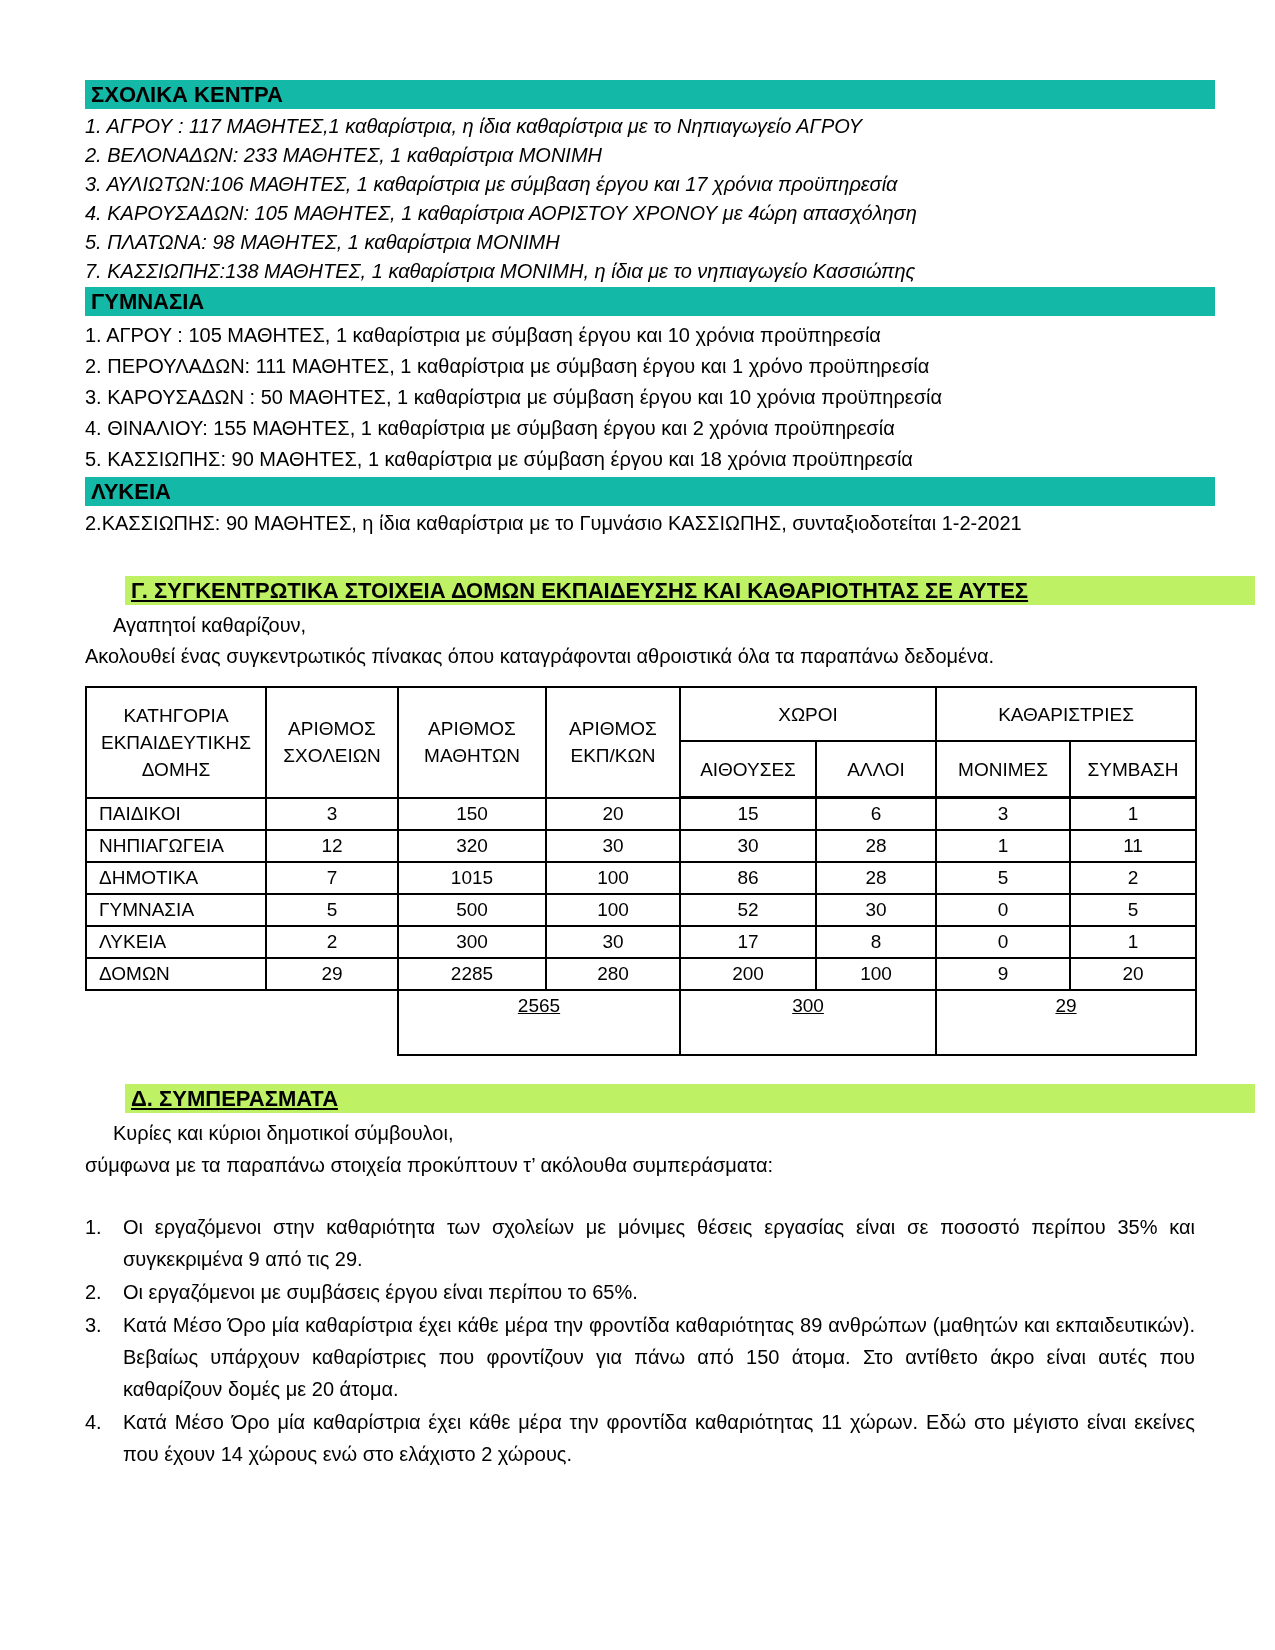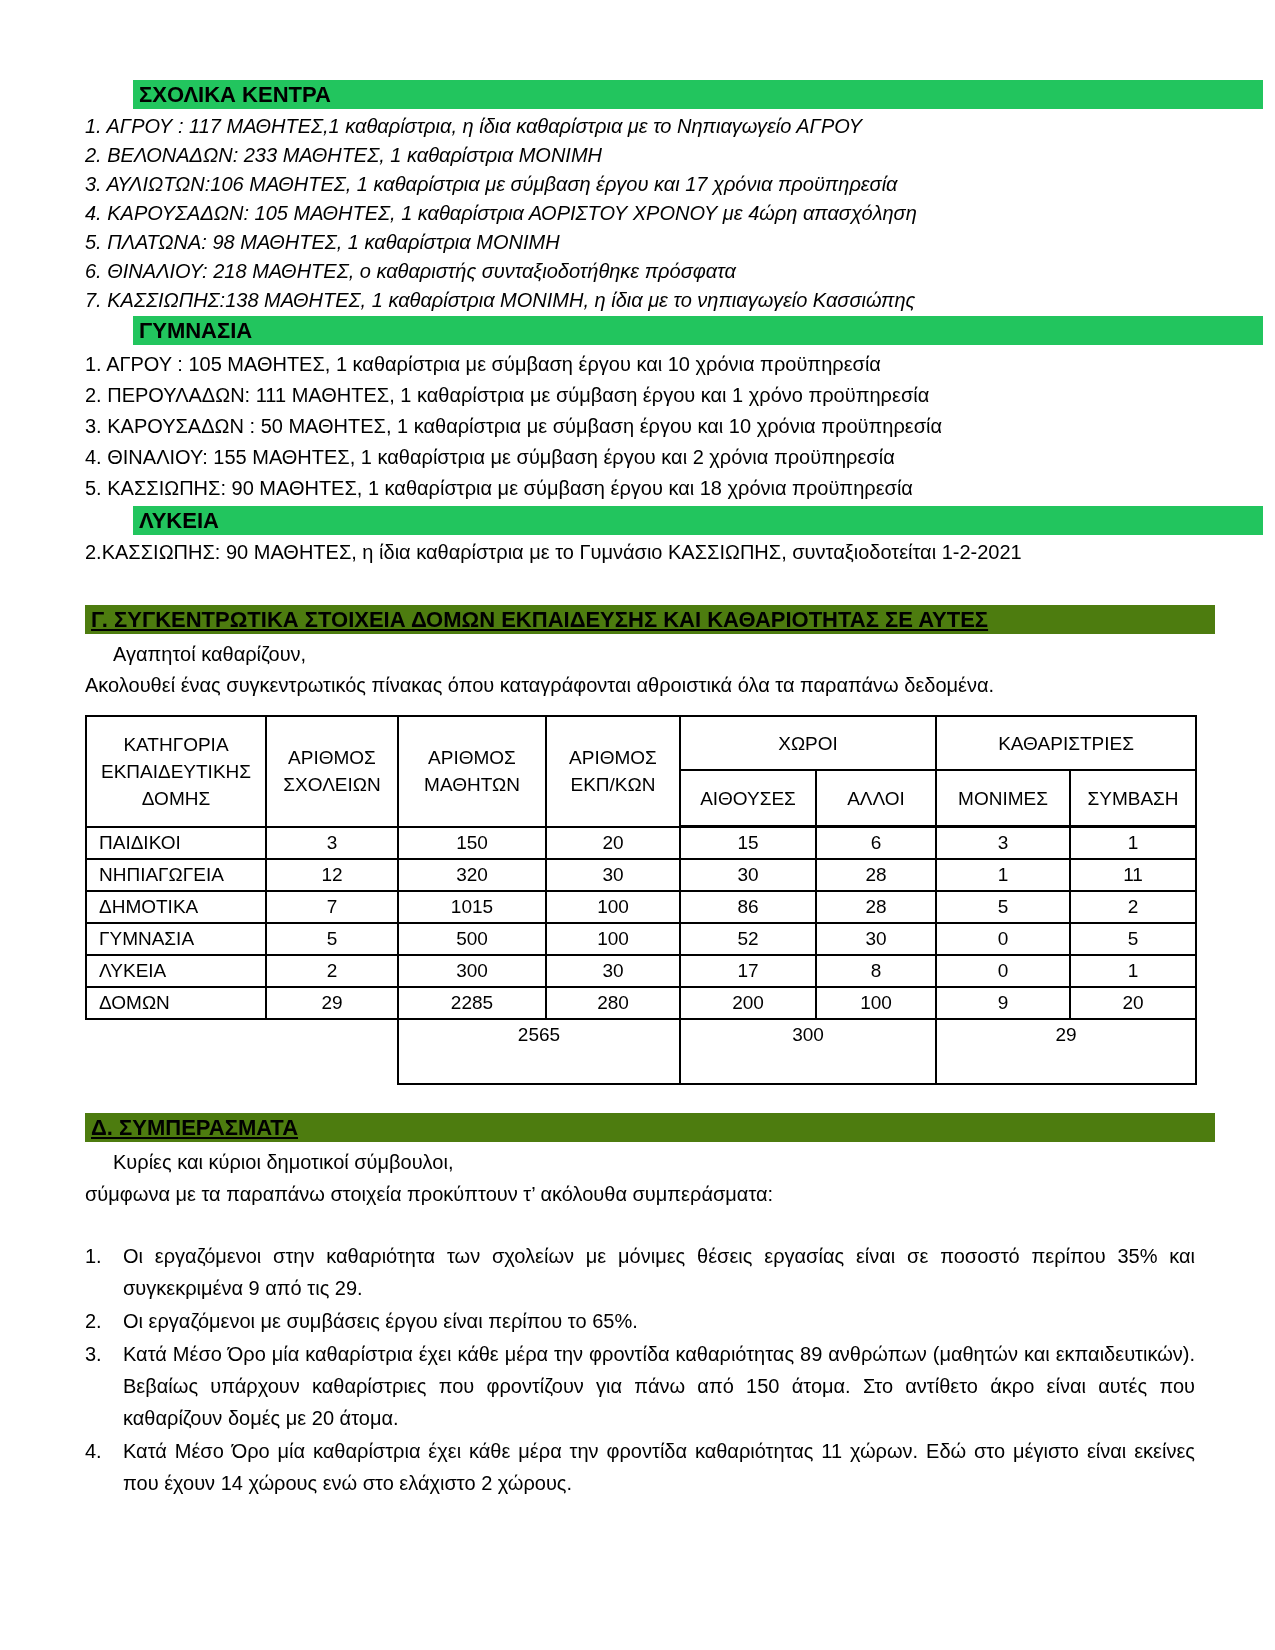--- a/index.html
+++ b/index.html
@@ -16,7 +16,7 @@
     font-size:22px;font-weight:bold;line-height:27px;
     padding:1px 8px 1px 6px;margin:0;
   }
-  .band.green{background:#22c55e;margin-left:48px;}
+  .band.green{background:#14b8a6;}
   .band.orange{background:#4d7c0f;}
   .band.orange .band-text{text-decoration:underline;}
 

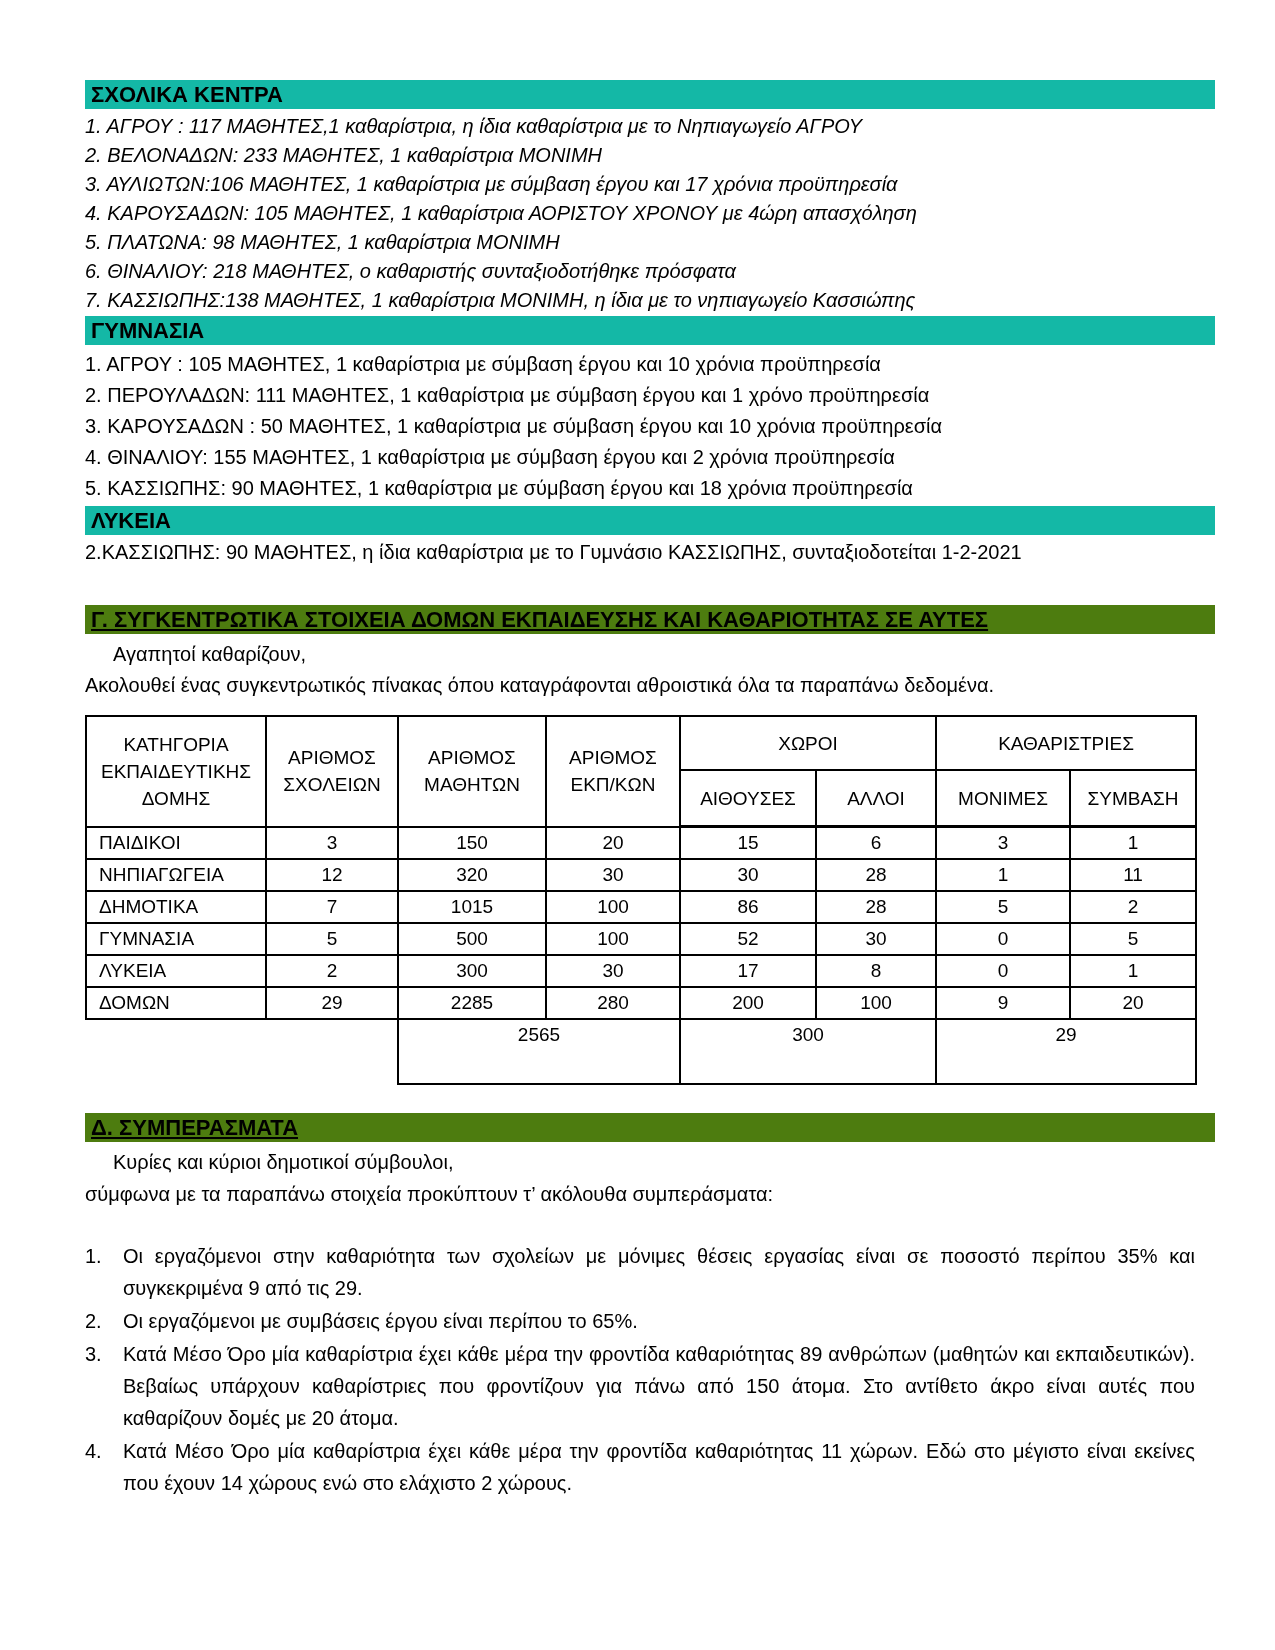--- a/index.html
+++ b/index.html
@@ -71,7 +71,6 @@
         <div class="li-row">3. ΑΥΛΙΩΤΩΝ:106 ΜΑΘΗΤΕΣ, 1 καθαρίστρια με σύμβαση έργου και 17 χρόνια προϋπηρεσία</div>
         <div class="li-row">4. ΚΑΡΟΥΣΑΔΩΝ: 105 ΜΑΘΗΤΕΣ, 1 καθαρίστρια ΑΟΡΙΣΤΟΥ ΧΡΟΝΟΥ με 4ώρη απασχόληση</div>
         <div class="li-row">5. ΠΛΑΤΩΝΑ: 98 ΜΑΘΗΤΕΣ, 1 καθαρίστρια ΜΟΝΙΜΗ</div>
-        <div class="li-row">6. ΘΙΝΑΛΙΟΥ: 218 ΜΑΘΗΤΕΣ, ο καθαριστής συνταξιοδοτήθηκε πρόσφατα</div>
         <div class="li-row">7. ΚΑΣΣΙΩΠΗΣ:138 ΜΑΘΗΤΕΣ, 1 καθαρίστρια ΜΟΝΙΜΗ, η ίδια με το νηπιαγωγείο Κασσιώπης</div>
       </div>
 

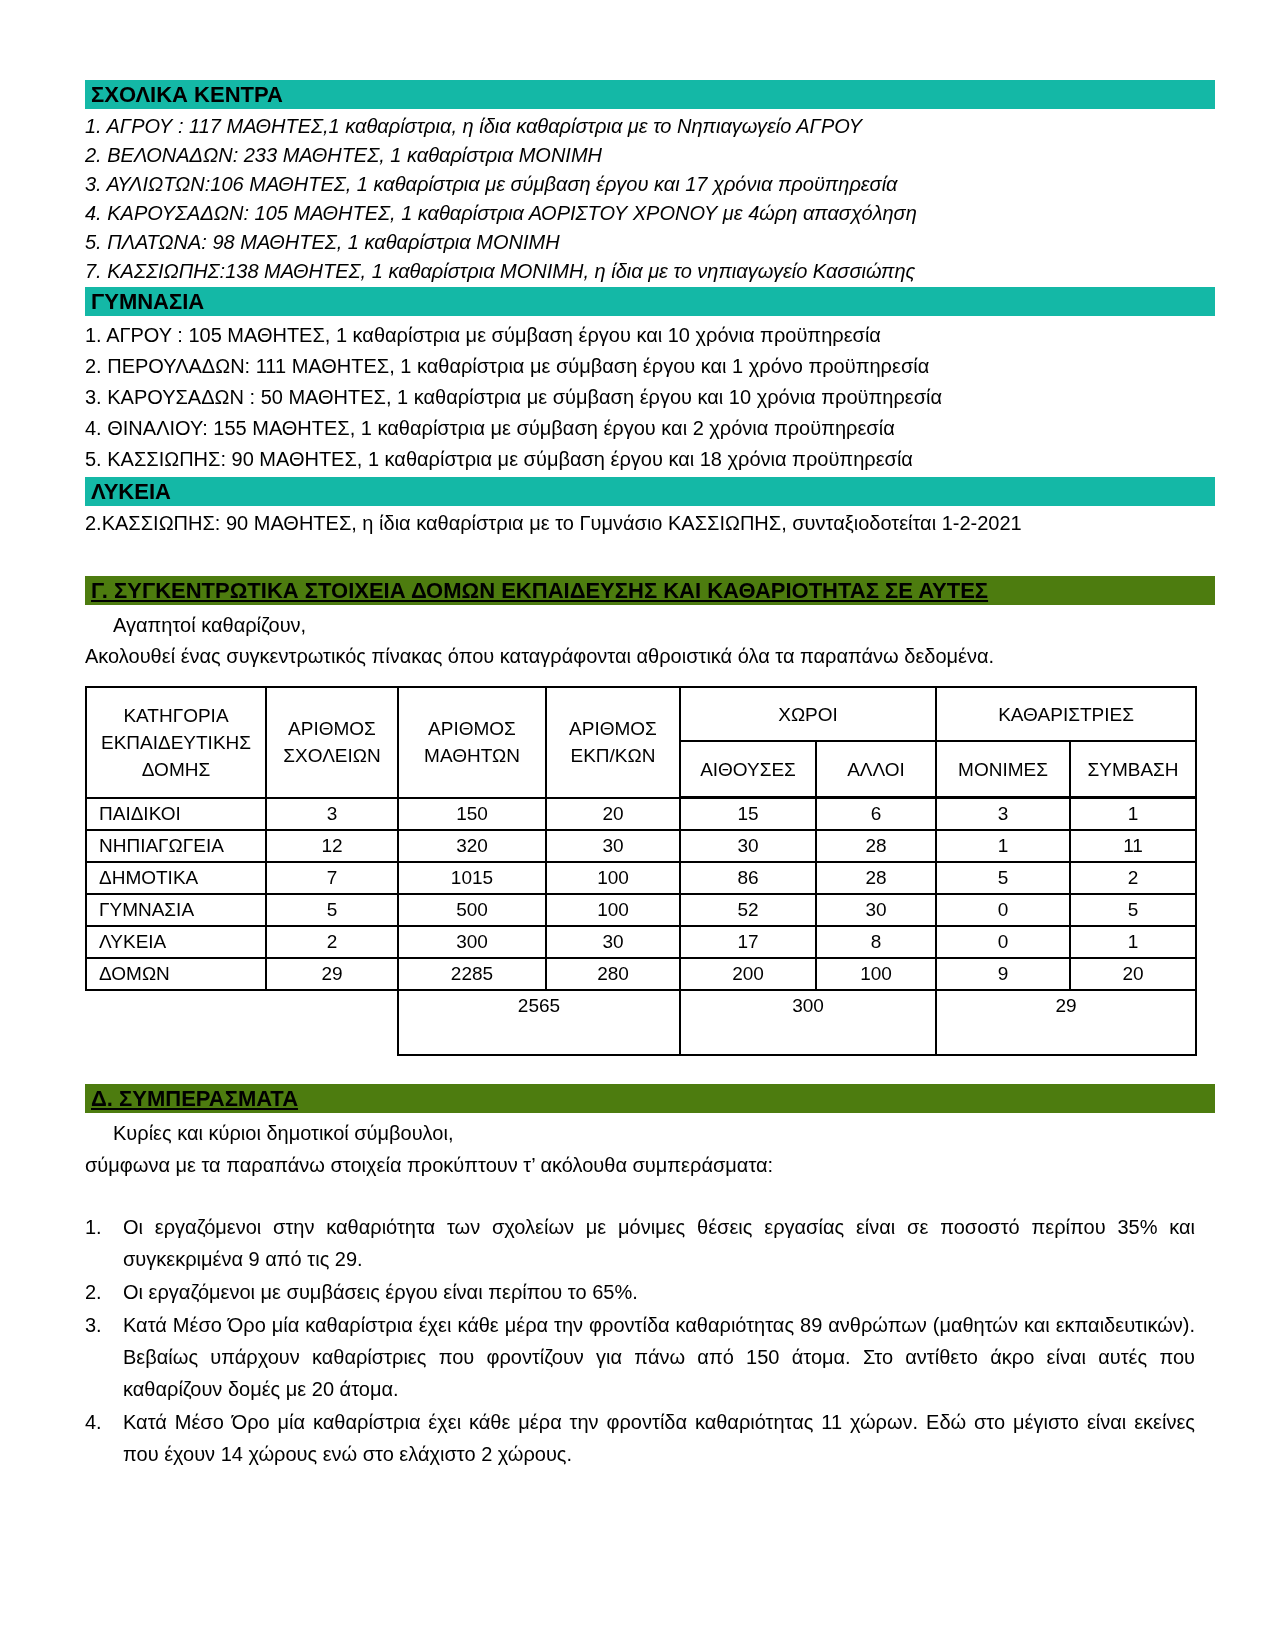--- a/index.html
+++ b/index.html
@@ -17,7 +17,7 @@
     padding:1px 8px 1px 6px;margin:0;
   }
   .band.green{background:#14b8a6;}
-  .band.orange{background:#4d7c0f;}
+  .band.orange{background:#bef264;margin-left:40px;}
   .band.orange .band-text{text-decoration:underline;}
 
   .list{margin:0;padding:0;}

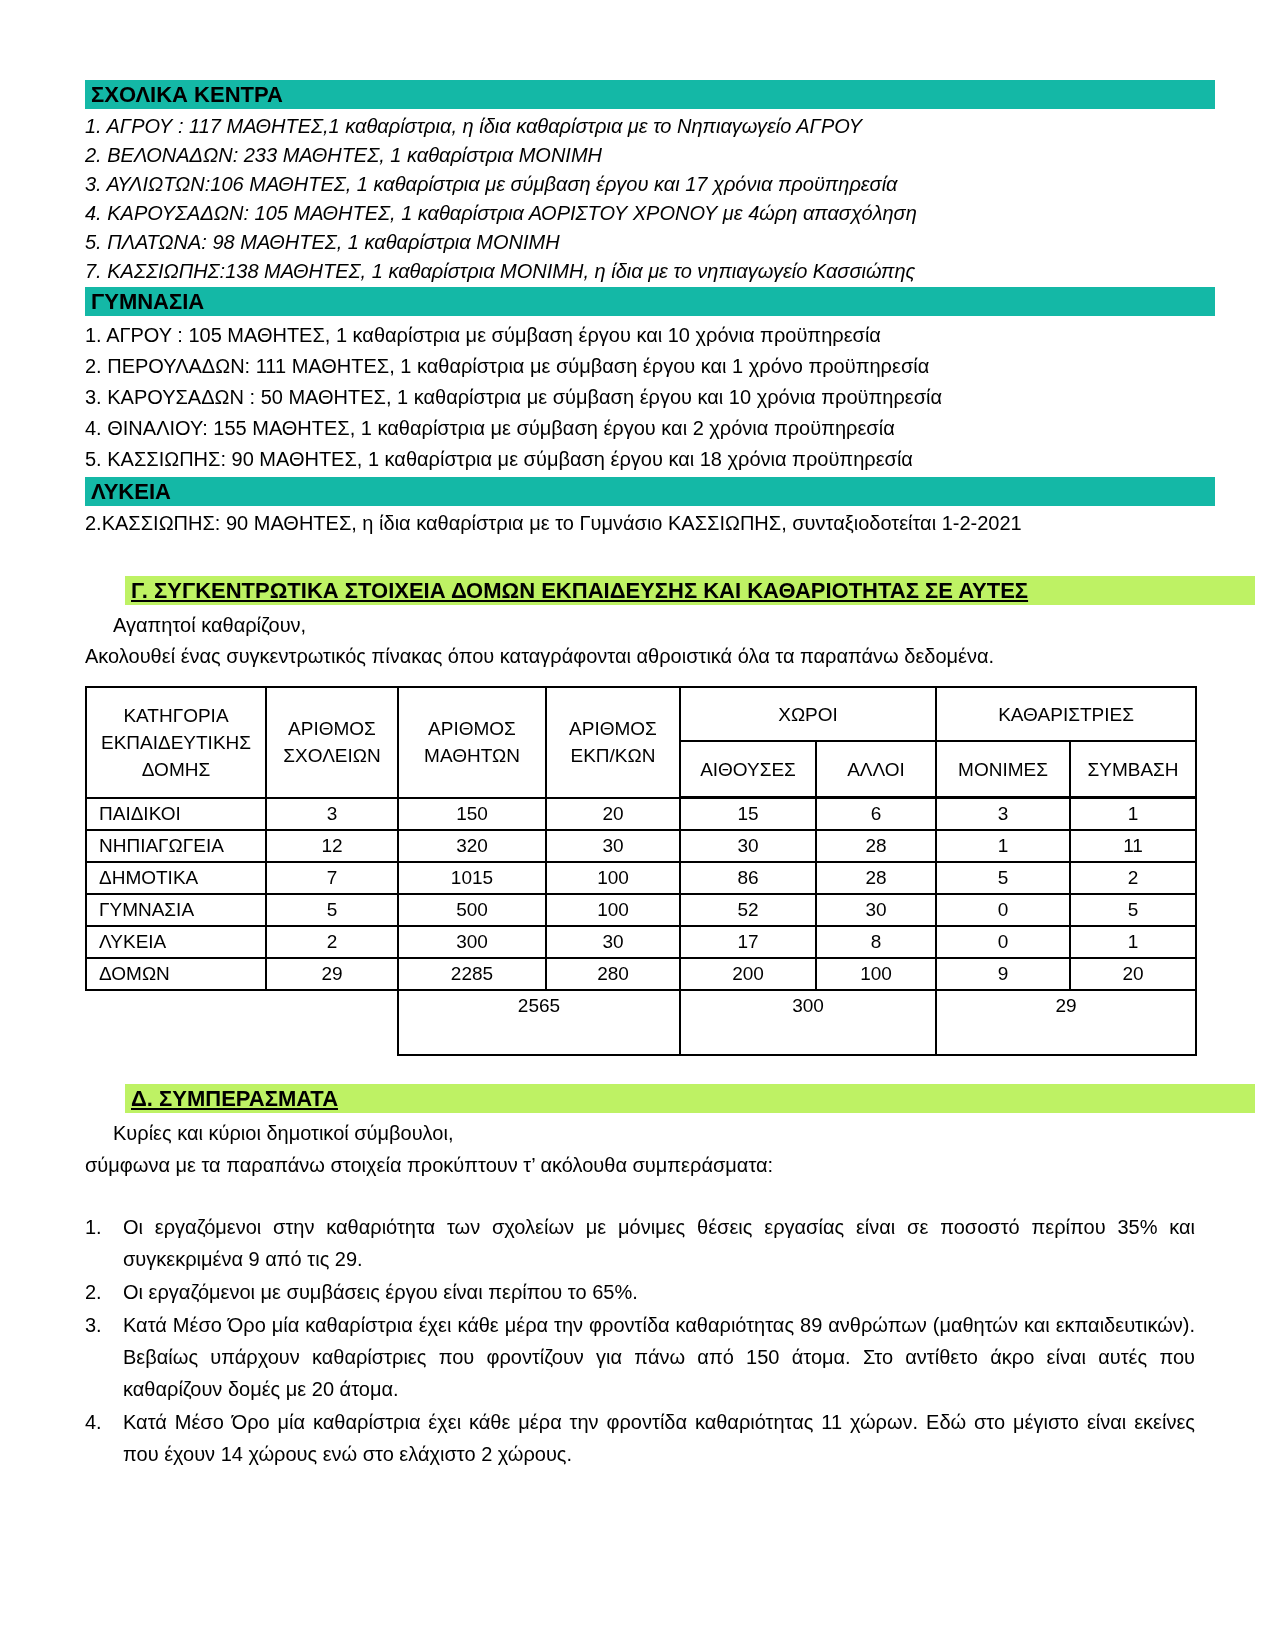--- a/index.html
+++ b/index.html
@@ -49,7 +49,7 @@
   table.summary thead tr.h2 th{height:52px;border-bottom-width:3px;text-align:center;}
   table.summary tbody td{height:28px;}
   table.summary tbody td.cat{text-align:left;padding-left:12px;}
-  table.summary tfoot td{height:58px;vertical-align:top;padding-top:4px;}
+  table.summary tfoot td{height:58px;vertical-align:top;padding-top:4px;text-decoration:underline;}
   table.summary tfoot td.nb{border:none;}
 
   .concl-item{display:flex;margin:0 0 1px 0;width:1110px;}

